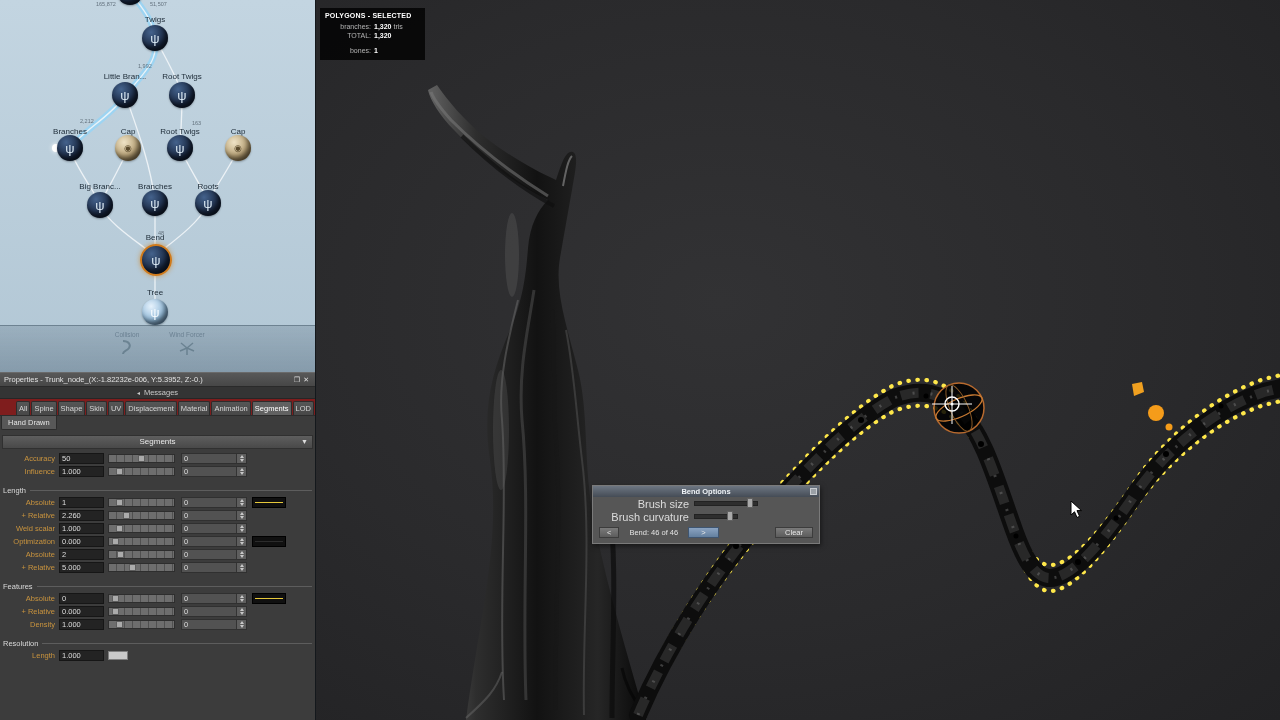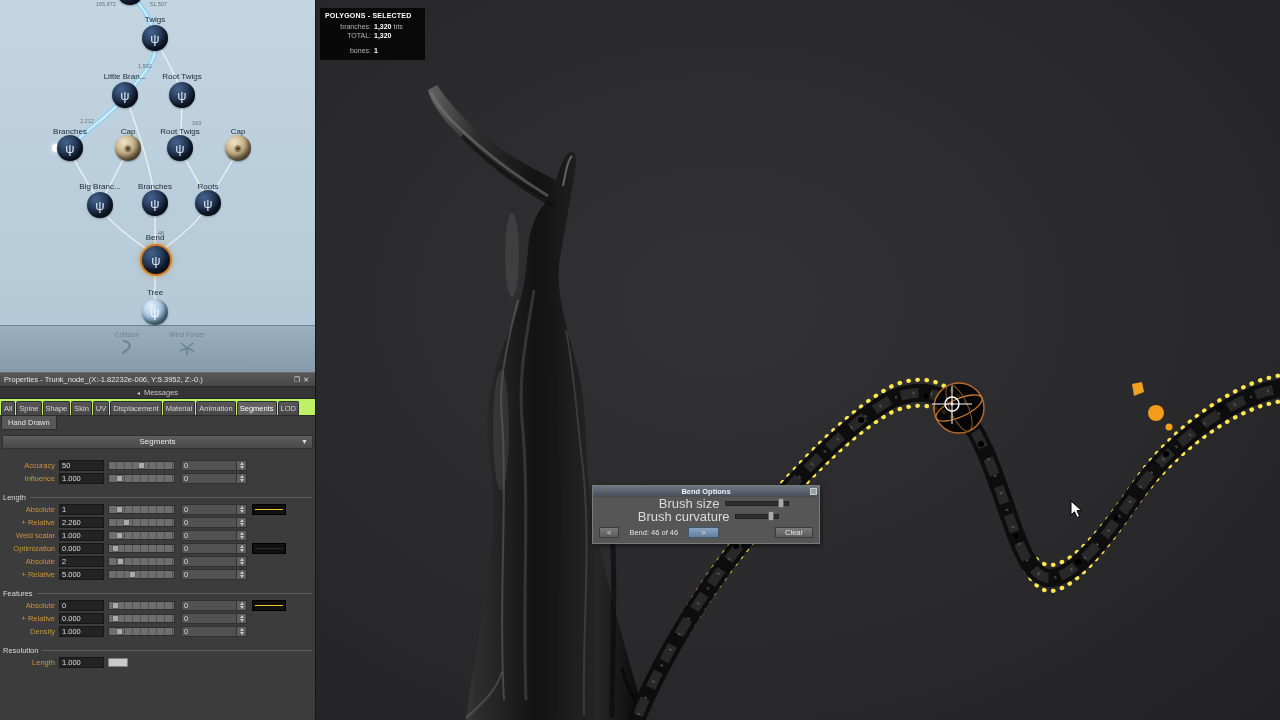--- a/index.html
+++ b/index.html
@@ -33,7 +33,7 @@
   .title-icons{position:absolute;right:3px;top:0;font-size:7px;color:#ddd;letter-spacing:3px;}
   #messages-bar{height:11px;background:#343434;border-bottom:1px solid #262626;text-align:center;font-size:7.5px;color:#c9c9c9;line-height:11px;}
   #messages-bar .arr{margin-right:4px;font-size:6px;}
-  #tabs{display:flex;gap:1px;padding:2px 1px 0;background:#bef264;}
+  #tabs{display:flex;gap:1px;padding:2px 1px 0;background:#7f1d1d;justify-content:flex-end;}
   .tab{background:linear-gradient(#565656,#474747);border:1px solid #2c2c2c;border-bottom:none;color:#d5d5d5;
     font-size:7.5px;padding:2px 2px;border-radius:2px 2px 0 0;white-space:nowrap;}
   .tab.sel{background:#616161;color:#fff;}

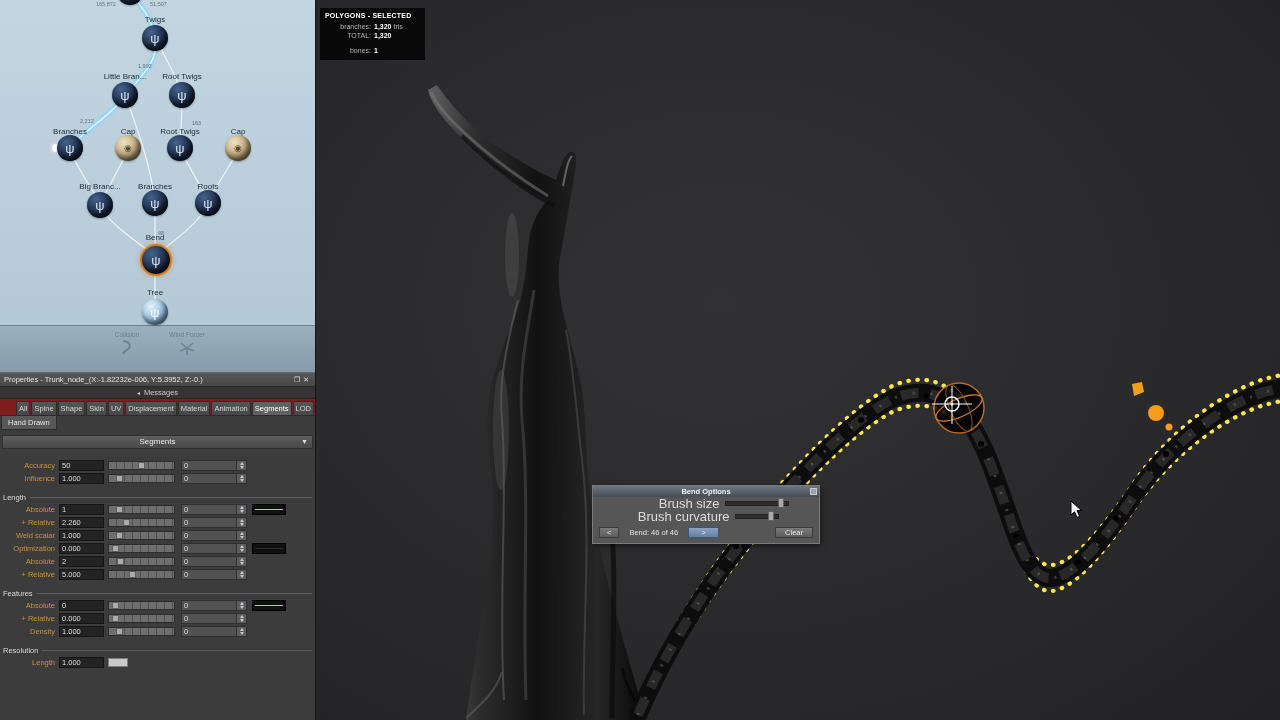--- a/index.html
+++ b/index.html
@@ -42,7 +42,7 @@
   #section-bar{margin:5px 2px 0;height:12px;background:linear-gradient(#5e5e5e,#494949);border:1px solid #303030;
     text-align:center;font-size:8px;color:#e8e8e8;line-height:12px;position:relative;}
   #section-bar .chev{position:absolute;right:4px;top:0;font-size:7px;color:#ddd;}
-  #props-body{padding-top:3px;margin-top:7px;}
+  #props-body{padding-top:3px;}
   .prow{position:relative;height:13px;}
   .plabel{position:absolute;left:0;top:0;width:55px;text-align:right;color:#c8933e;font-size:7.5px;line-height:13px;white-space:nowrap;}
   .pfield{position:absolute;left:59px;top:1px;width:45px;height:11px;background:#232323;border:1px solid #161616;box-sizing:border-box;

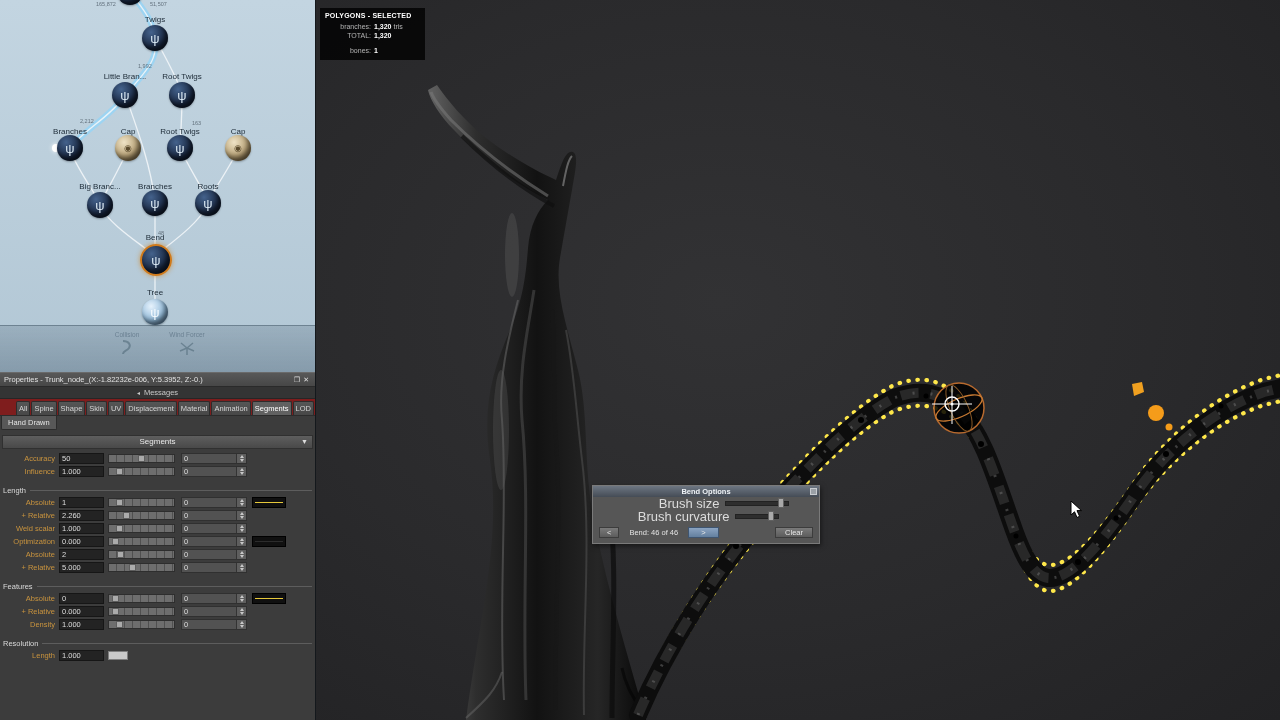--- a/index.html
+++ b/index.html
@@ -87,7 +87,7 @@
   #bend-title{height:11px;background:linear-gradient(#6d7682,#454c56);color:#eef2f6;font-size:7.5px;font-weight:bold;
     text-align:center;line-height:11px;position:relative;}
   #bend-close{position:absolute;right:2px;top:2px;width:7px;height:7px;background:#9aa0a6;border:1px solid #c8ccd0;box-sizing:border-box;}
-  .bendrow{display:flex;align-items:center;height:13px;font-size:13px;color:#dcdcdc;justify-content:center;}
+  .bendrow{display:flex;align-items:center;height:13px;font-size:11px;color:#dcdcdc;}
   .bendlab{width:96px;text-align:right;padding-right:5px;}
   .bendtrack{position:relative;height:3px;background:#2e2e2e;border:1px solid #222;}
   .bendhandle{position:absolute;top:-4px;width:6px;height:10px;background:#a9a9a9;border:1px solid #616161;box-sizing:border-box;}

